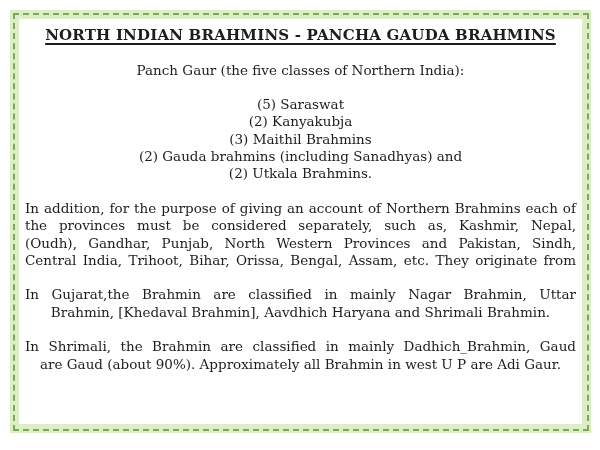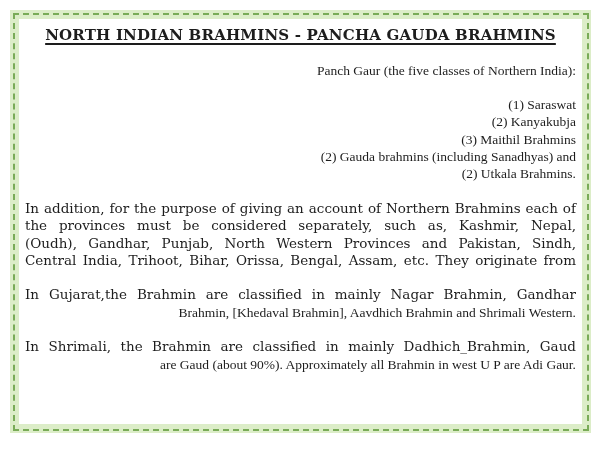--- a/index.html
+++ b/index.html
@@ -55,7 +55,7 @@
     white-space: normal;
   }
   .jl { text-align: justify; text-align-last: justify; }
-  .ll { text-align: right; font-family: Liberation Serif, serif; }
+  .ll { text-align: center; }
   .gap { margin-bottom: var(--lh); }
 </style>
 </head>

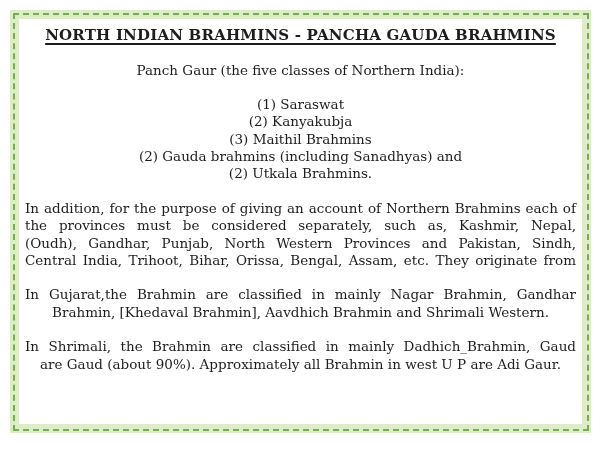--- a/index.html
+++ b/index.html
@@ -71,7 +71,7 @@
       <p class="line ll gap">Panch Gaur (the five classes of Northern India):</p>
 
       <div class="list-block gap">
-        <div class="line ll">(1) Saraswat</div>
+        <div class="line ll">(5) Saraswat</div>
         <div class="line ll">(2) Kanyakubja</div>
         <div class="line ll">(3) Maithil Brahmins</div>
         <div class="line ll">(2) Gauda brahmins (including Sanadhyas) and</div>

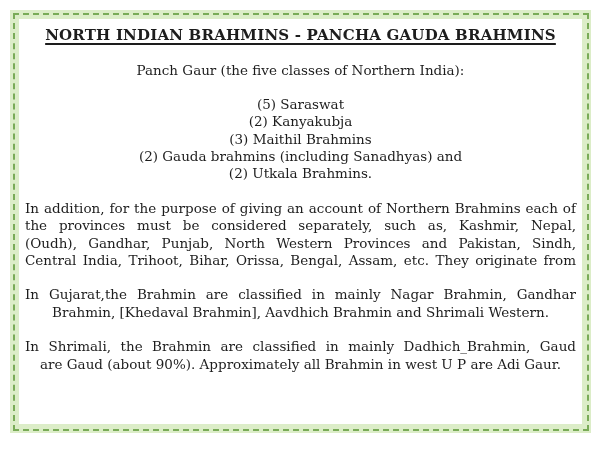--- a/index.html
+++ b/index.html
@@ -86,7 +86,7 @@
       </div>
 
       <div class="para gap">
-        <div class="line jl">In Gujarat,the Brahmin are classified in mainly Nagar Brahmin, Gandhar</div>
+        <div class="line jl">In Gujarat,the Brahmin are classified in mainly Nagar Brahmin, Uttar</div>
         <div class="line ll">Brahmin, [Khedaval Brahmin], Aavdhich Brahmin and Shrimali Western.</div>
       </div>
 

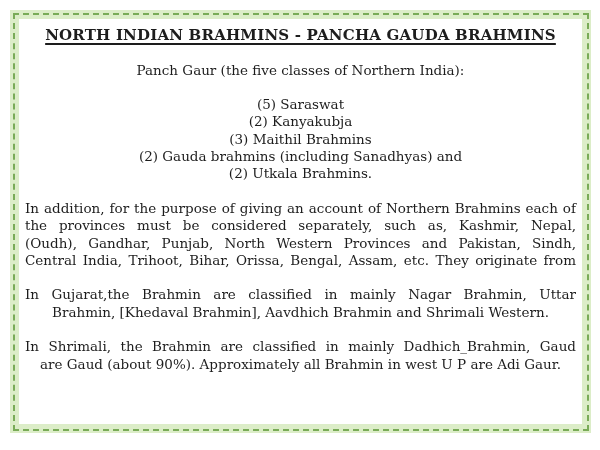--- a/index.html
+++ b/index.html
@@ -87,7 +87,7 @@
 
       <div class="para gap">
         <div class="line jl">In Gujarat,the Brahmin are classified in mainly Nagar Brahmin, Uttar</div>
-        <div class="line ll">Brahmin, [Khedaval Brahmin], Aavdhich Brahmin and Shrimali Western.</div>
+        <div class="line ll">Brahmin, [Khedaval Brahmin], Aavdhich Haryana and Shrimali Brahmin.</div>
       </div>
 
       <div class="para">

